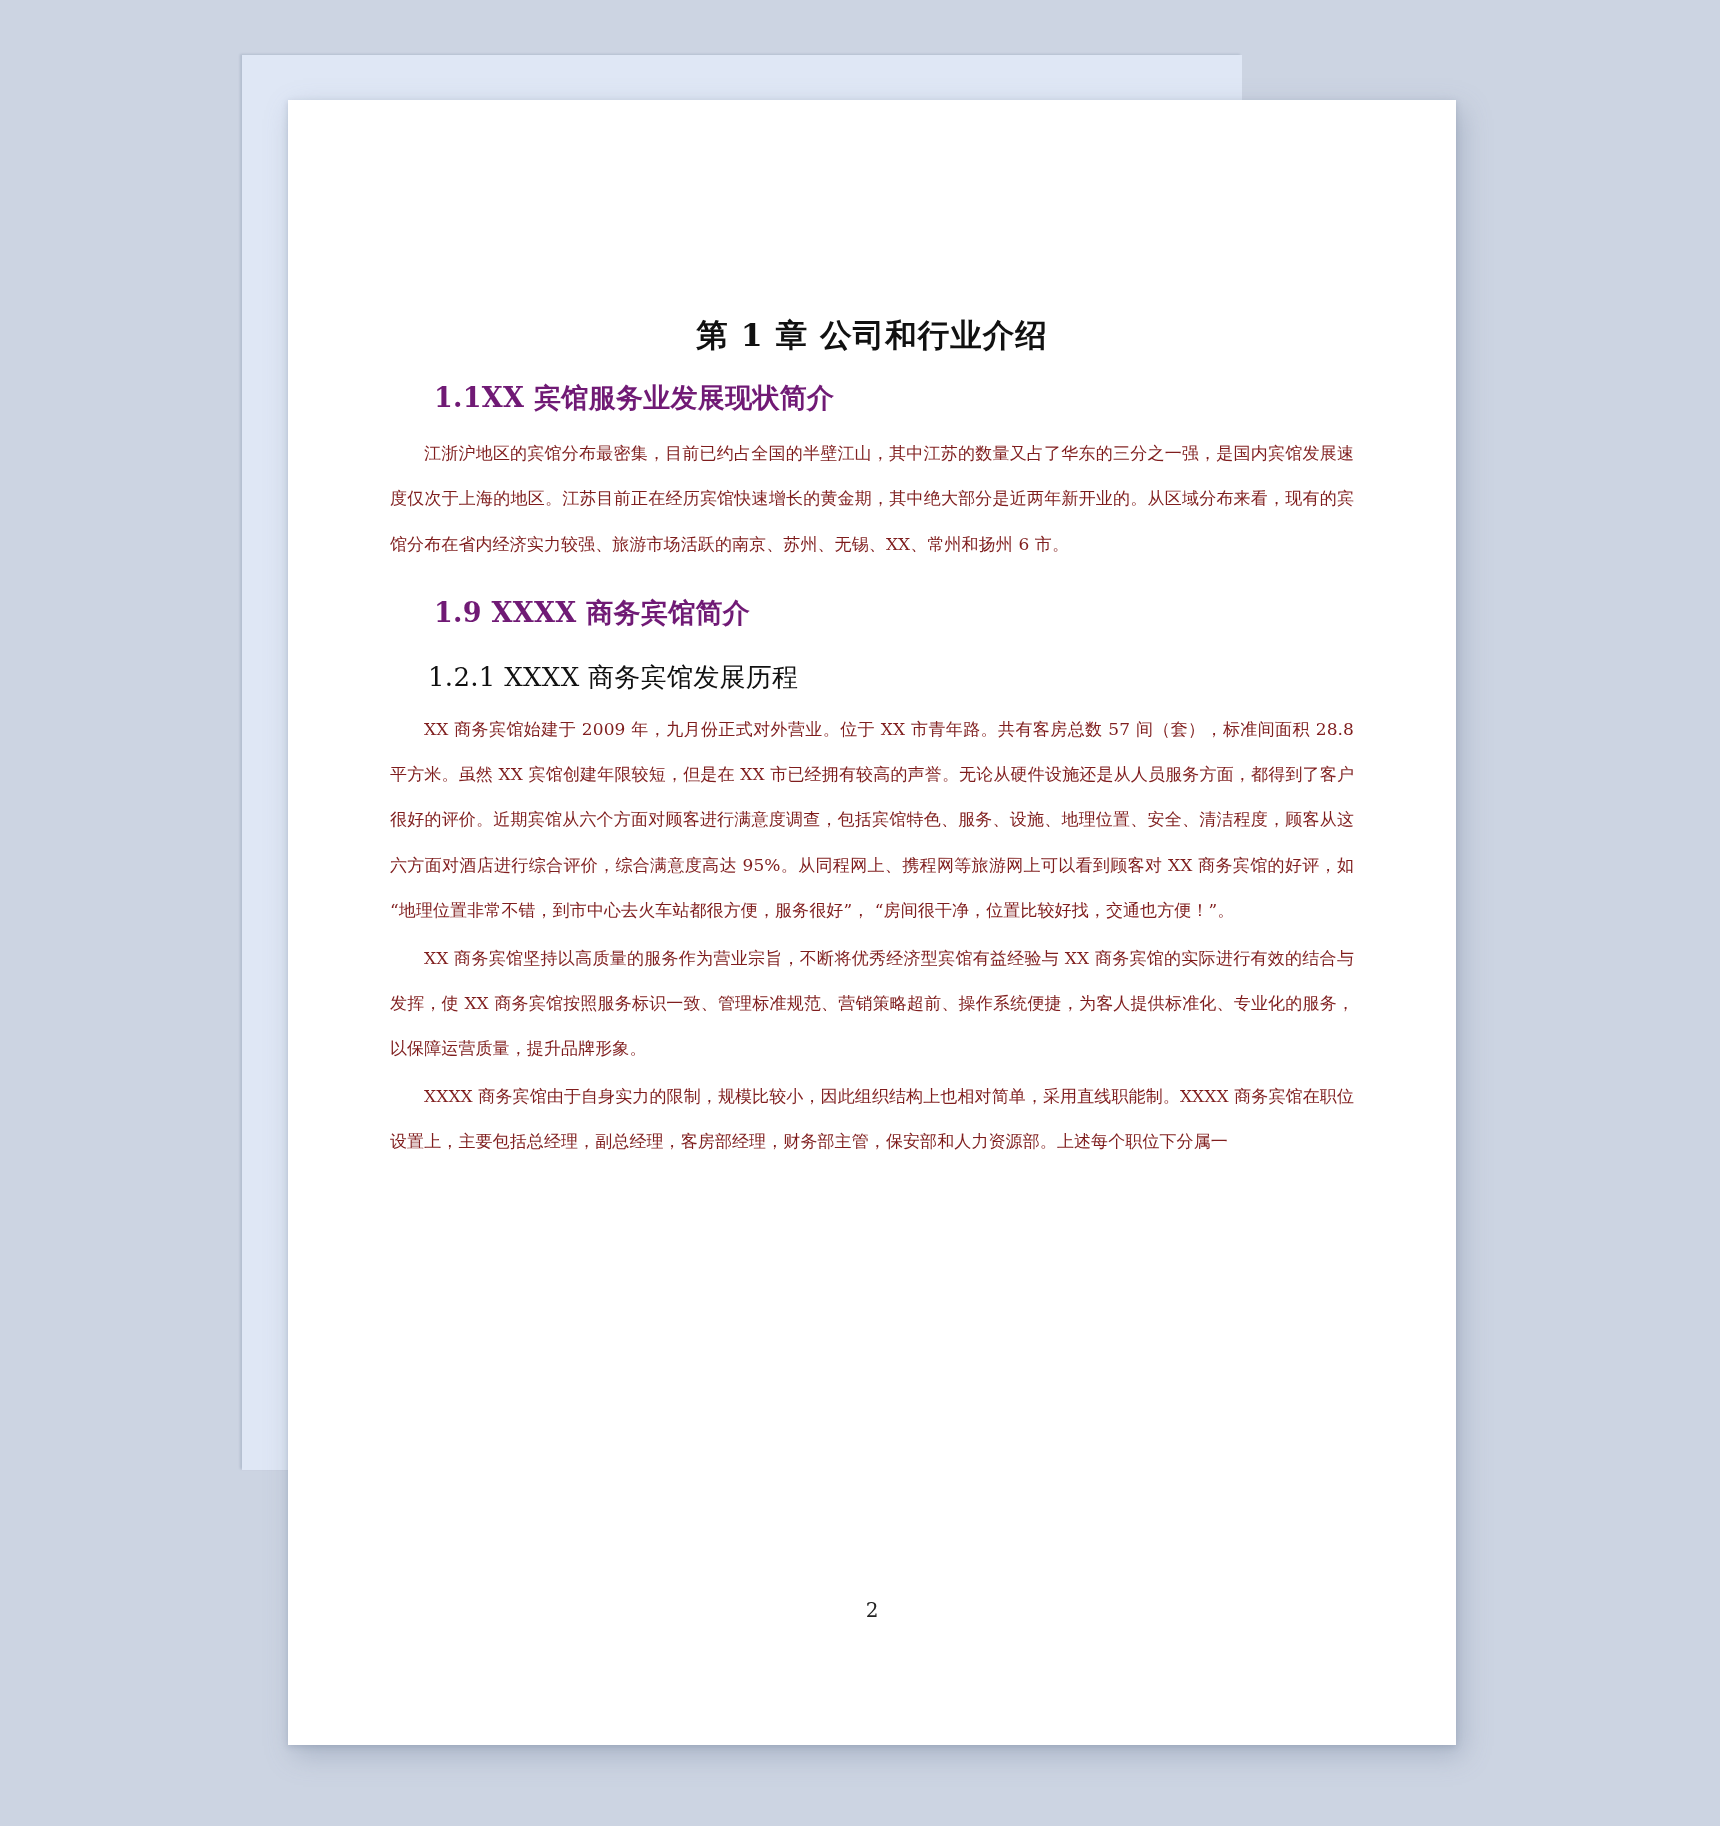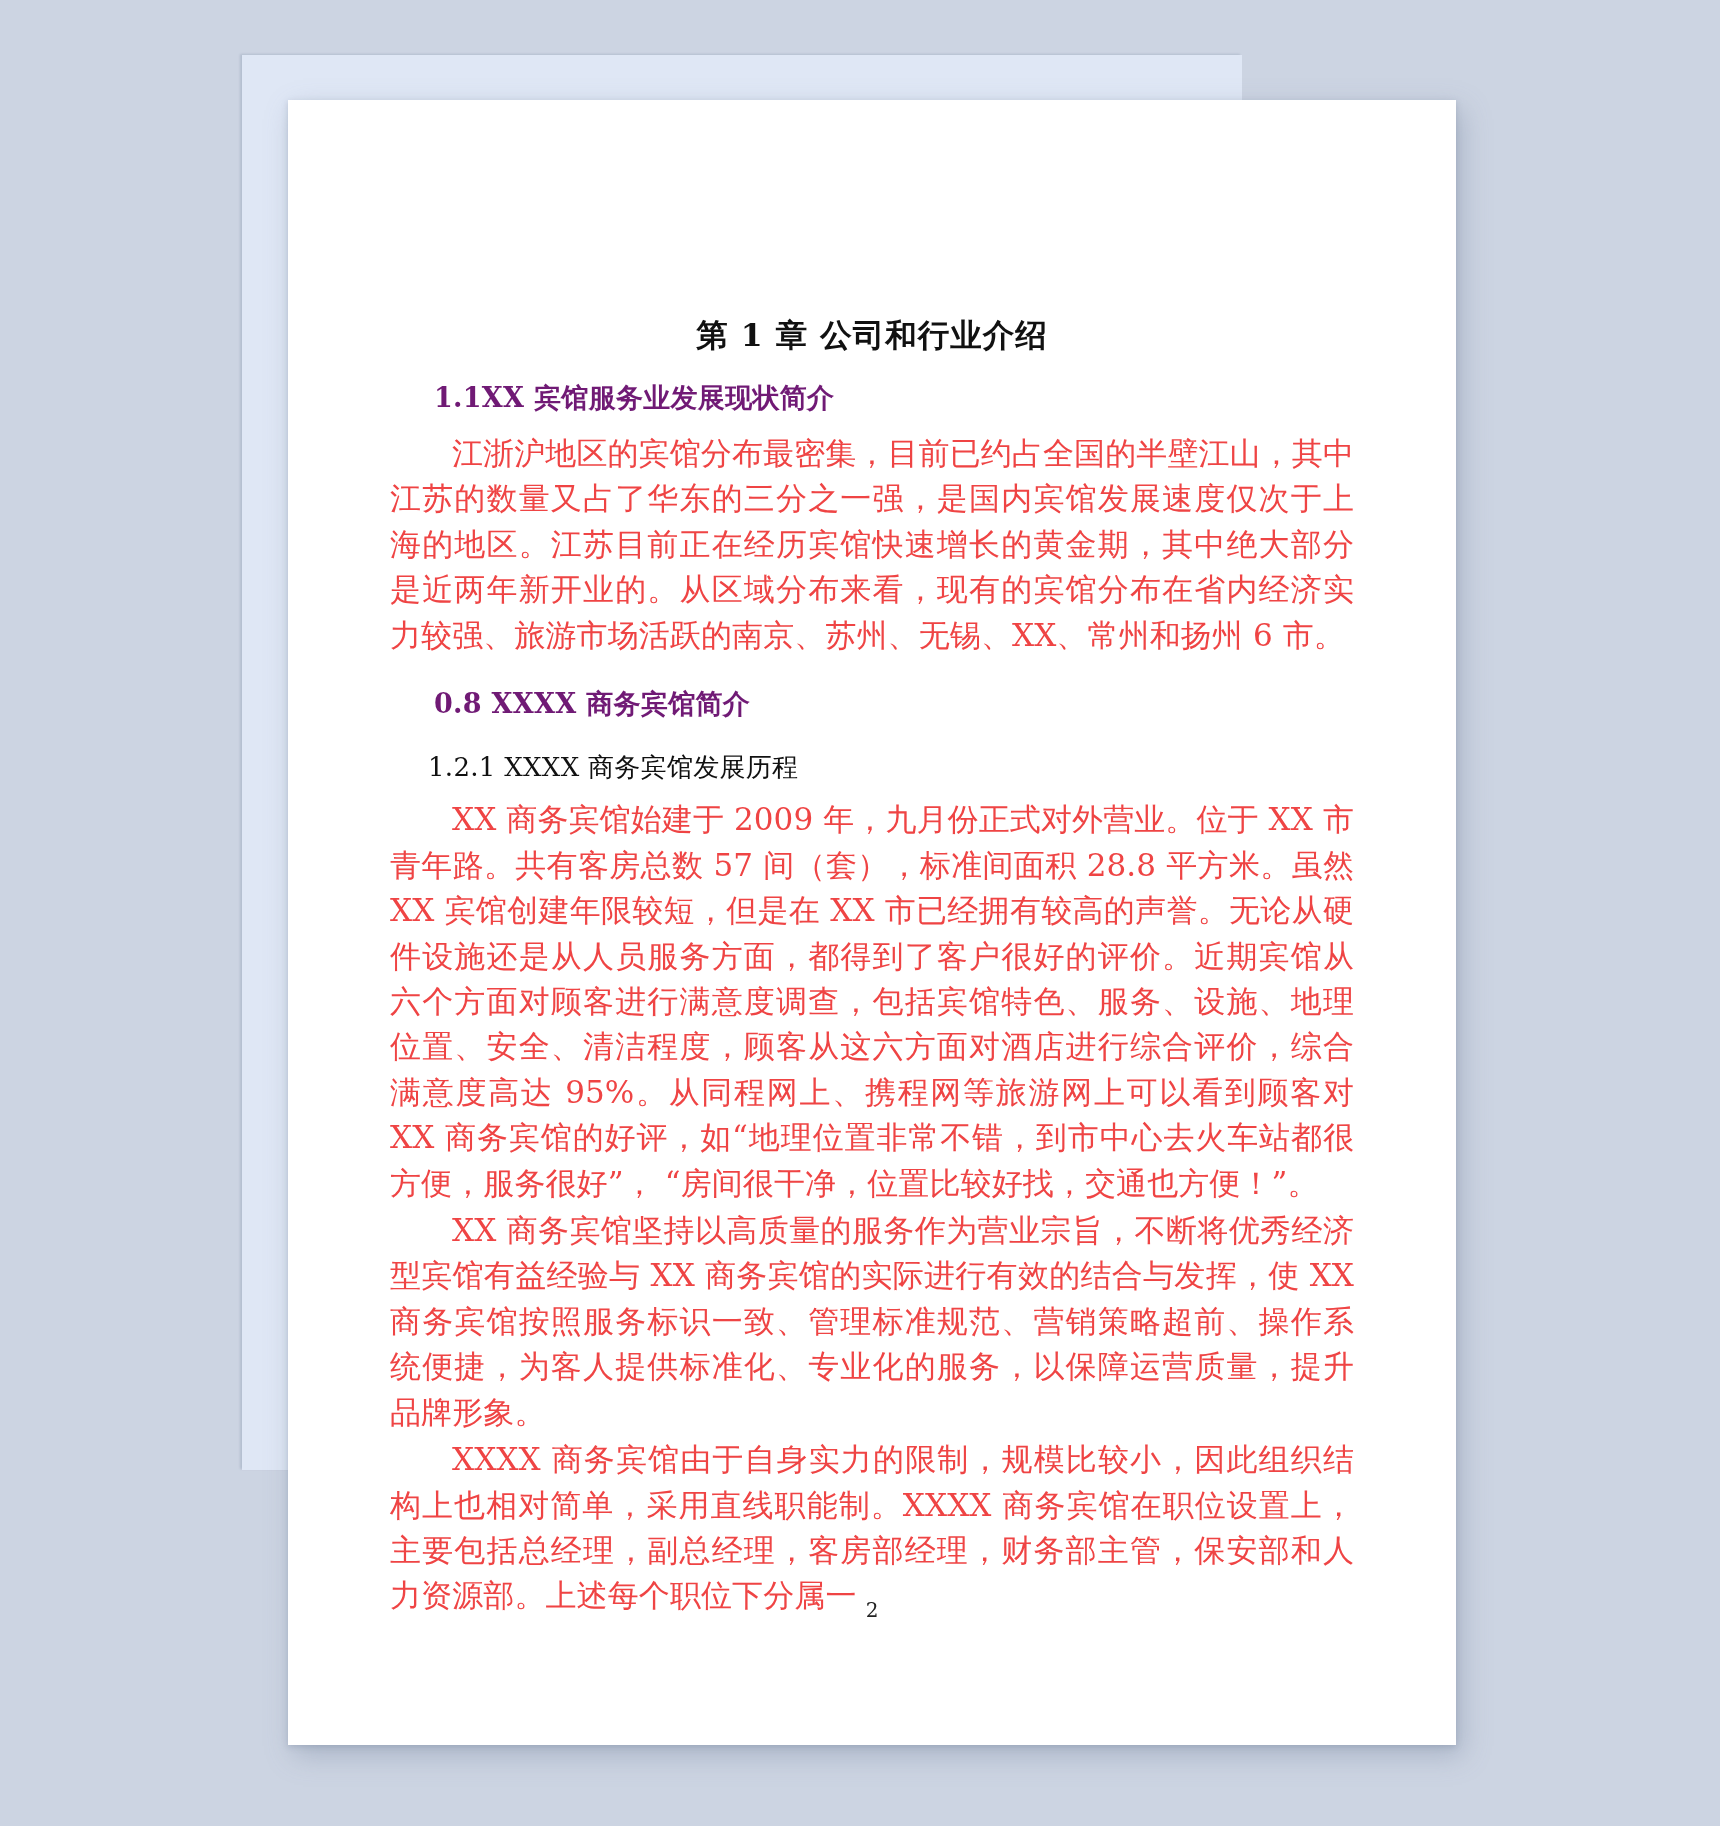--- a/index.html
+++ b/index.html
@@ -90,9 +90,9 @@
   .h3.spaced-top { margin-top: 24px; }
 
   p.body {
-    font-size: 31px;
+    font-size: 17px;
     line-height: 45.4px;
-    color: #ef4444;
+    color: #7f1d1d;
     margin: 0 0 2px 0;
     text-align: justify;
     text-justify: inter-ideograph;

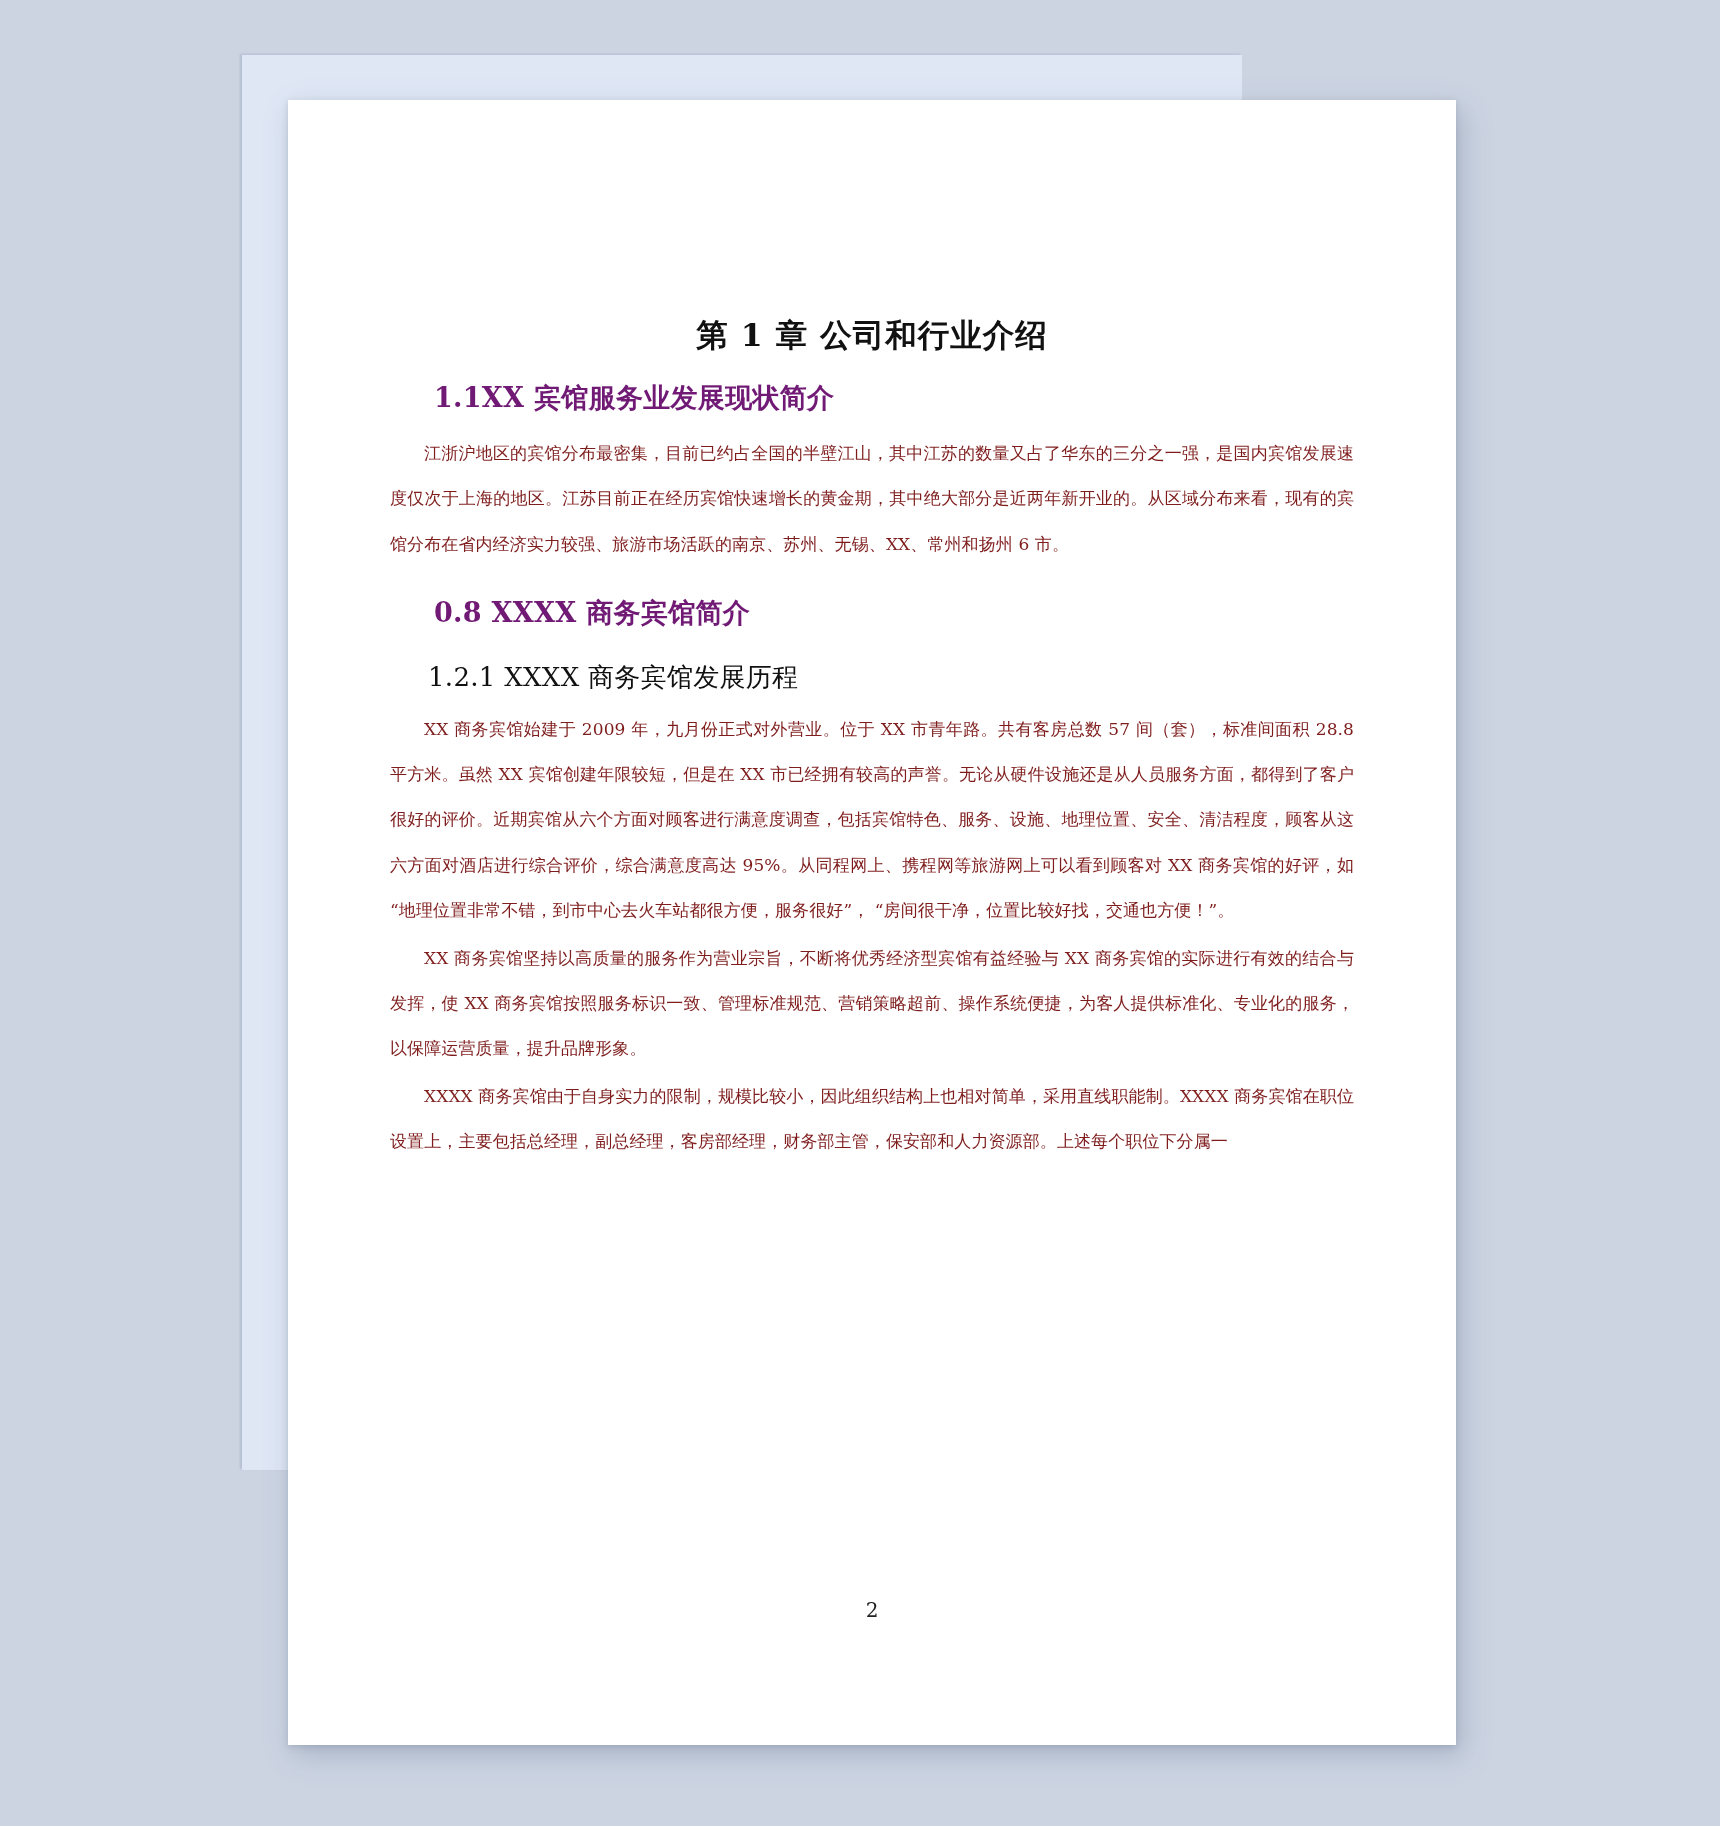--- a/index.html
+++ b/index.html
@@ -127,7 +127,7 @@
       <p class="body">江浙沪地区的宾馆分布最密集，目前已约占全国的半壁江山，其中江苏的数量又占了华东的三分之一强，是国内宾馆发展速度仅次于上海的地区。江苏目前正在经历宾馆快速增长的黄金期，其中绝大部分是近两年新开业的。从区域分布来看，现有的宾馆分布在省内经济实力较强、旅游市场活跃的南京、苏州、无锡、XX、常州和扬州 6 市。</p>
 
 
-      <h2 class="h2 spaced-top">0.8  XXXX 商务宾馆简介</h2>
+      <h2 class="h2 spaced-top">1.9  XXXX 商务宾馆简介</h2>
 
       <h3 class="h3 spaced-top">1.2.1  XXXX 商务宾馆发展历程</h3>
 

